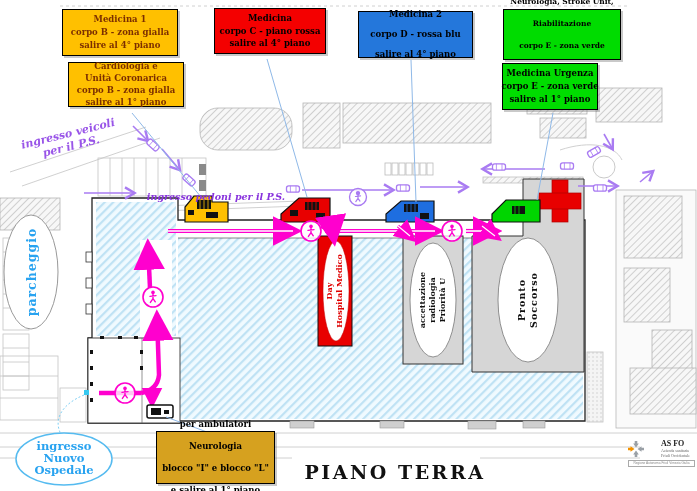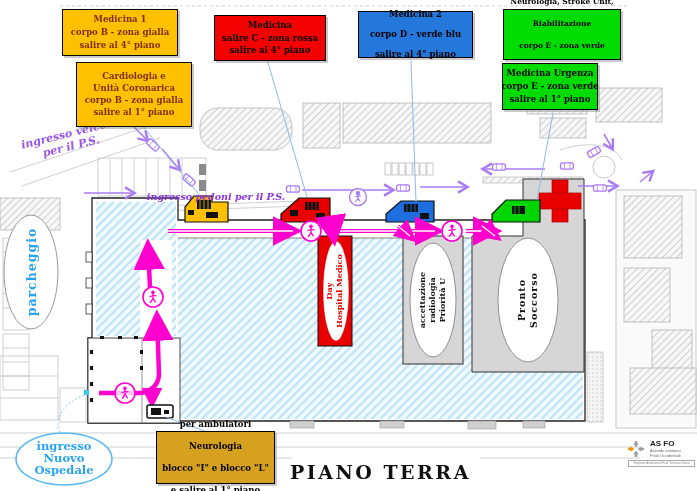--- a/index.html
+++ b/index.html
@@ -18,7 +18,7 @@
   .goldbox{background:#D6A11F;color:#000;}
   #box-medicina1{left:62px;top:9px;width:116px;height:47px;}
   #box-cardiologia{left:76px;top:62px;width:116px;height:65px;gap:3px;}
-  #box-medicina-rossa{left:214px;top:15px;width:112px;height:46px;text-align:right;}
+  #box-medicina-rossa{left:214px;top:8px;width:112px;height:46px;text-align:right;}
   #box-medicina2{left:358px;top:11px;width:115px;height:47px;}
   #box-neurologia{left:503px;top:9px;width:118px;height:51px;font-size:7.5px;gap:14px;}
   #box-med-urgenza{left:502px;top:63px;width:96px;height:47px;}

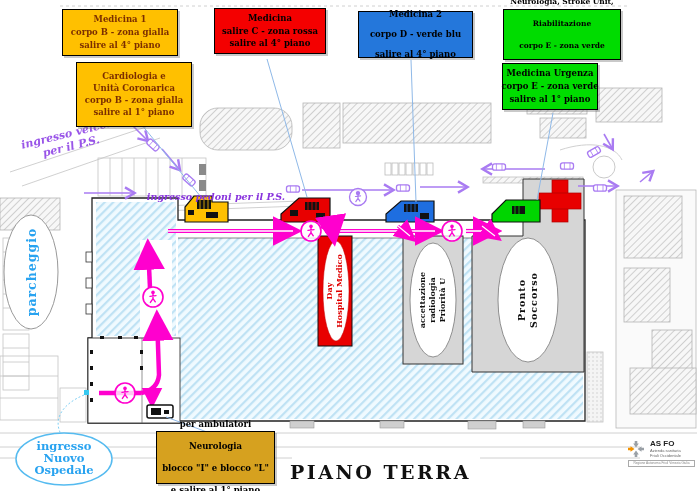--- a/index.html
+++ b/index.html
@@ -315,7 +315,7 @@
 </div>
 <div id="box-medicina-rossa" class="lbox redbox">
   <span>Medicina</span>
-  <span>salire C - zona rossa</span>
+  <span>corpo C - piano rossa</span>
   <span>salire al 4° piano</span>
 </div>
 <div id="box-medicina2" class="lbox bluebox">

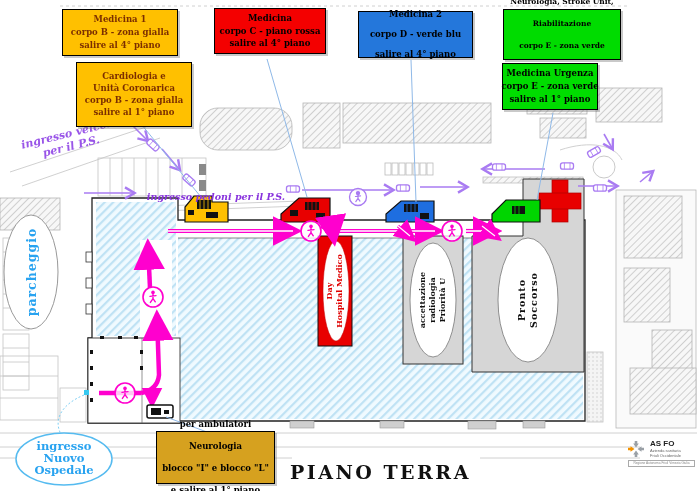--- a/index.html
+++ b/index.html
@@ -320,7 +320,7 @@
 </div>
 <div id="box-medicina2" class="lbox bluebox">
   <span>Medicina 2</span>
-  <span>corpo D - verde blu</span>
+  <span>corpo D - rossa blu</span>
   <span>salire al 4° piano</span>
 </div>
 <div id="box-neurologia" class="lbox greenbox">

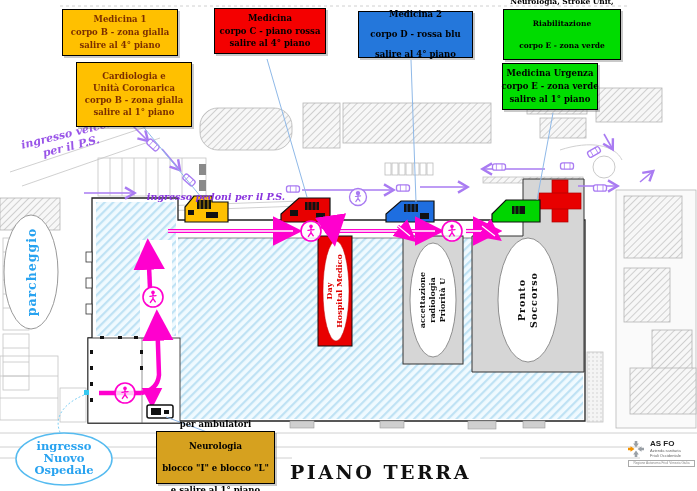--- a/index.html
+++ b/index.html
@@ -17,7 +17,7 @@
   .greenbox{background:#00DC00;color:#000;}
   .goldbox{background:#D6A11F;color:#000;}
   #box-medicina1{left:62px;top:9px;width:116px;height:47px;}
-  #box-cardiologia{left:76px;top:62px;width:116px;height:65px;gap:3px;}
+  #box-cardiologia{left:68px;top:62px;width:116px;height:45px;gap:3px;}
   #box-medicina-rossa{left:214px;top:8px;width:112px;height:46px;text-align:right;}
   #box-medicina2{left:358px;top:11px;width:115px;height:47px;}
   #box-neurologia{left:503px;top:9px;width:118px;height:51px;font-size:7.5px;gap:14px;}

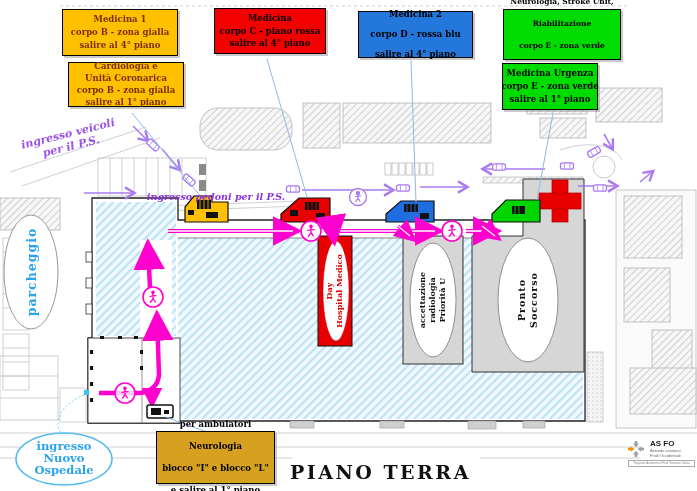--- a/index.html
+++ b/index.html
@@ -28,7 +28,7 @@
          font-weight:bold;font-size:19px;letter-spacing:2.5px;color:#111;}
   
   #logo{position:absolute;left:628px;top:440px;width:67px;font-family:"Liberation Sans",sans-serif;}
-  #logo .row{display:flex;align-items:center;gap:6px;}
+  #logo .row{display:flex;align-items:center;gap:17px;font-family:Liberation Serif, serif;}
   #logo .nm{font-weight:bold;font-size:8px;color:#222;line-height:1;}
   #logo .sub{font-size:4px;color:#666;line-height:1.25;}
   #logo .banner{margin-top:2px;border:0.5px solid #aaa;font-size:3.2px;color:#888;

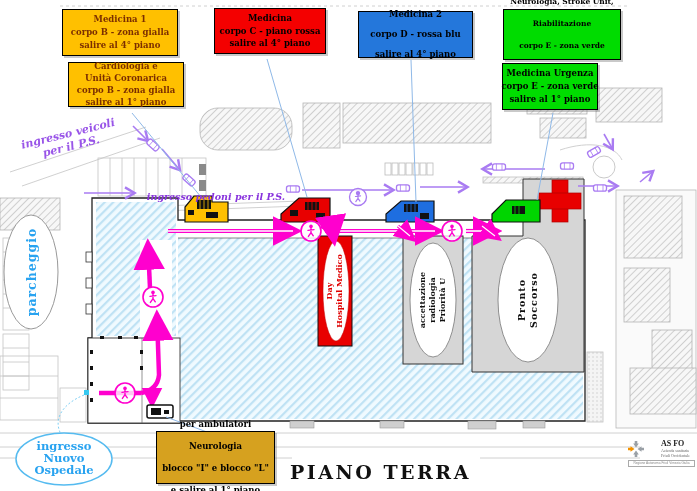--- a/index.html
+++ b/index.html
@@ -24,7 +24,7 @@
   #box-med-urgenza{left:502px;top:63px;width:96px;height:47px;}
   #box-ambulatori{left:156px;top:431px;width:119px;height:53px;gap:13px;}
   
-  #title{position:absolute;left:290px;top:461px;width:210px;
+  #title{position:absolute;left:290px;top:461px;width:210px;text-align:center;
          font-weight:bold;font-size:19px;letter-spacing:2.5px;color:#111;}
   
   #logo{position:absolute;left:628px;top:440px;width:67px;font-family:"Liberation Sans",sans-serif;}

